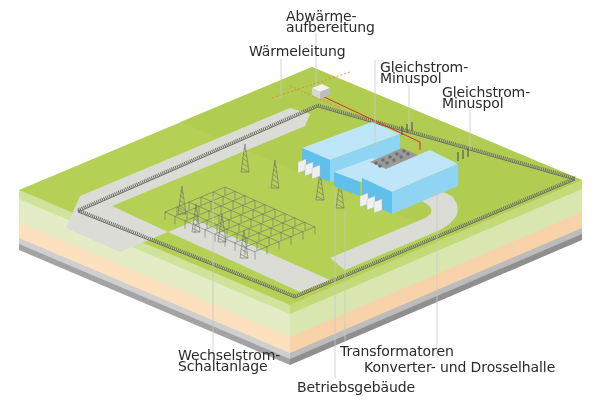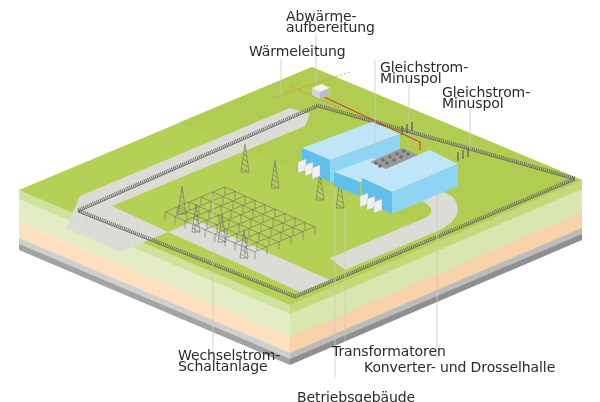--- a/index.html
+++ b/index.html
@@ -263,7 +263,7 @@
   <div>Wechselstrom-</div>
   <div>Schaltanlage</div>
 </div>
-<div class="lbl" style="left:332px;top:346px;width:80px;">
+<div class="lbl" style="left:340px;top:346px;width:80px;">
   <div>Transformatoren</div>
 </div>
 <div class="lbl" style="left:297px;top:392px;width:76px;">

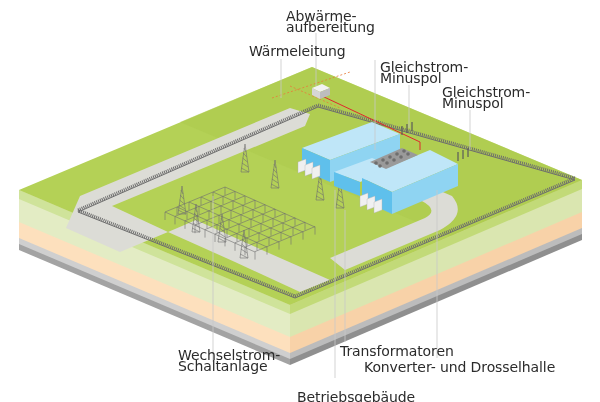--- a/index.html
+++ b/index.html
@@ -266,7 +266,7 @@
 <div class="lbl" style="left:340px;top:346px;width:80px;">
   <div>Transformatoren</div>
 </div>
-<div class="lbl" style="left:297px;top:392px;width:76px;">
+<div class="lbl" style="left:297px;top:382px;width:76px;">
   <div>Betriebsgebäude</div>
 </div>
 <div class="lbl" style="left:364px;top:362px;width:130px;">

